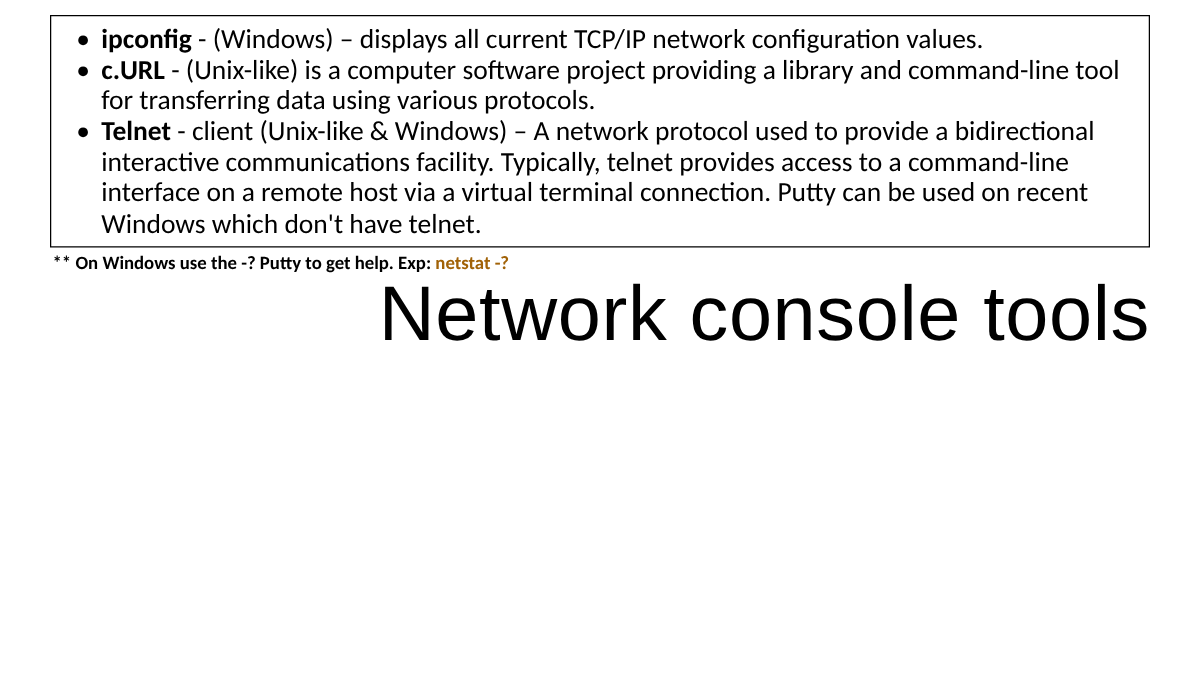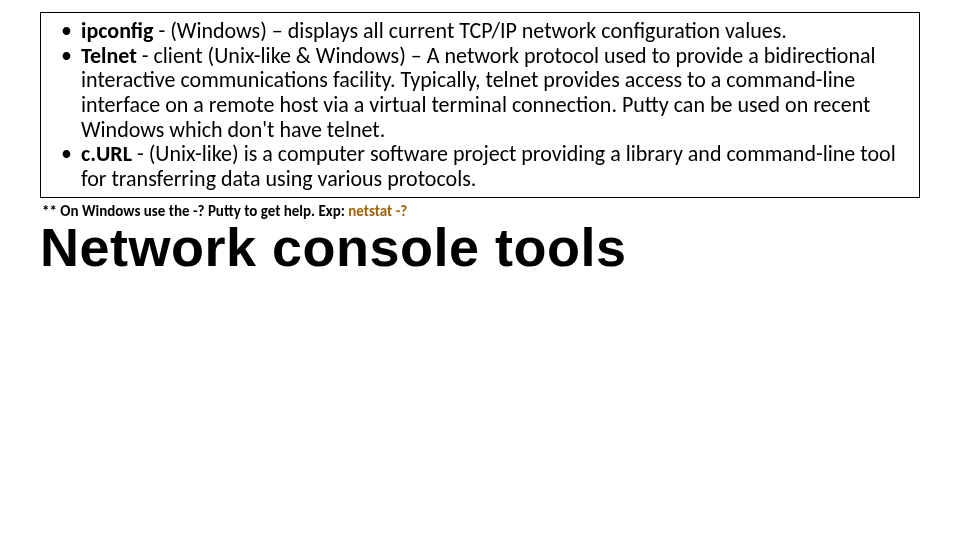--- a/index.html
+++ b/index.html
@@ -70,10 +70,10 @@
         <span class="b">ipconfig</span><span> - (Windows) – displays all current TCP/IP network configuration values.</span>
       </li>
       <li>
-        <span class="b">Telnet</span><span> - client (Unix-like &amp; Windows) – A network protocol used to provide a bidirectional interactive communications facility. Typically, telnet provides access to a command-line interface on a remote host via a virtual terminal connection. Putty can be used on recent Windows which don't have telnet.</span>
+        <span class="b">c.URL</span><span> - (Unix-like)  is a computer software project providing a library and command-line tool for transferring data using various protocols.</span>
       </li>
       <li>
-        <span class="b">c.URL</span><span> - (Unix-like)  is a computer software project providing a library and command-line tool for transferring data using various protocols.</span>
+        <span class="b">Telnet</span><span> - client (Unix-like &amp; Windows) – A network protocol used to provide a bidirectional interactive communications facility. Typically, telnet provides access to a command-line interface on a remote host via a virtual terminal connection. Putty can be used on recent Windows which don't have telnet.</span>
       </li>
     </ul>
   </div>

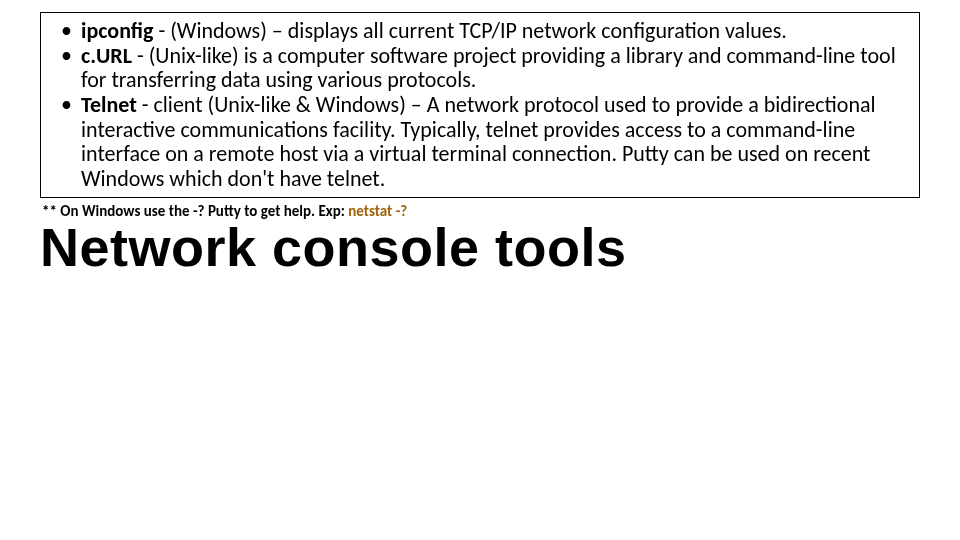--- a/index.html
+++ b/index.html
@@ -52,9 +52,9 @@
   .footnote .cmd { color: #a16207; font-weight: 700; }
   .title {
     font-family: Verdana, Geneva, sans-serif;
-    font-weight: 700;
-    font-size: 54px;
-    text-align: left;
+    font-weight: 400;
+    font-size: 62px;
+    text-align: right;
     margin-top: -4px;
     letter-spacing: 0.5px;
   }

